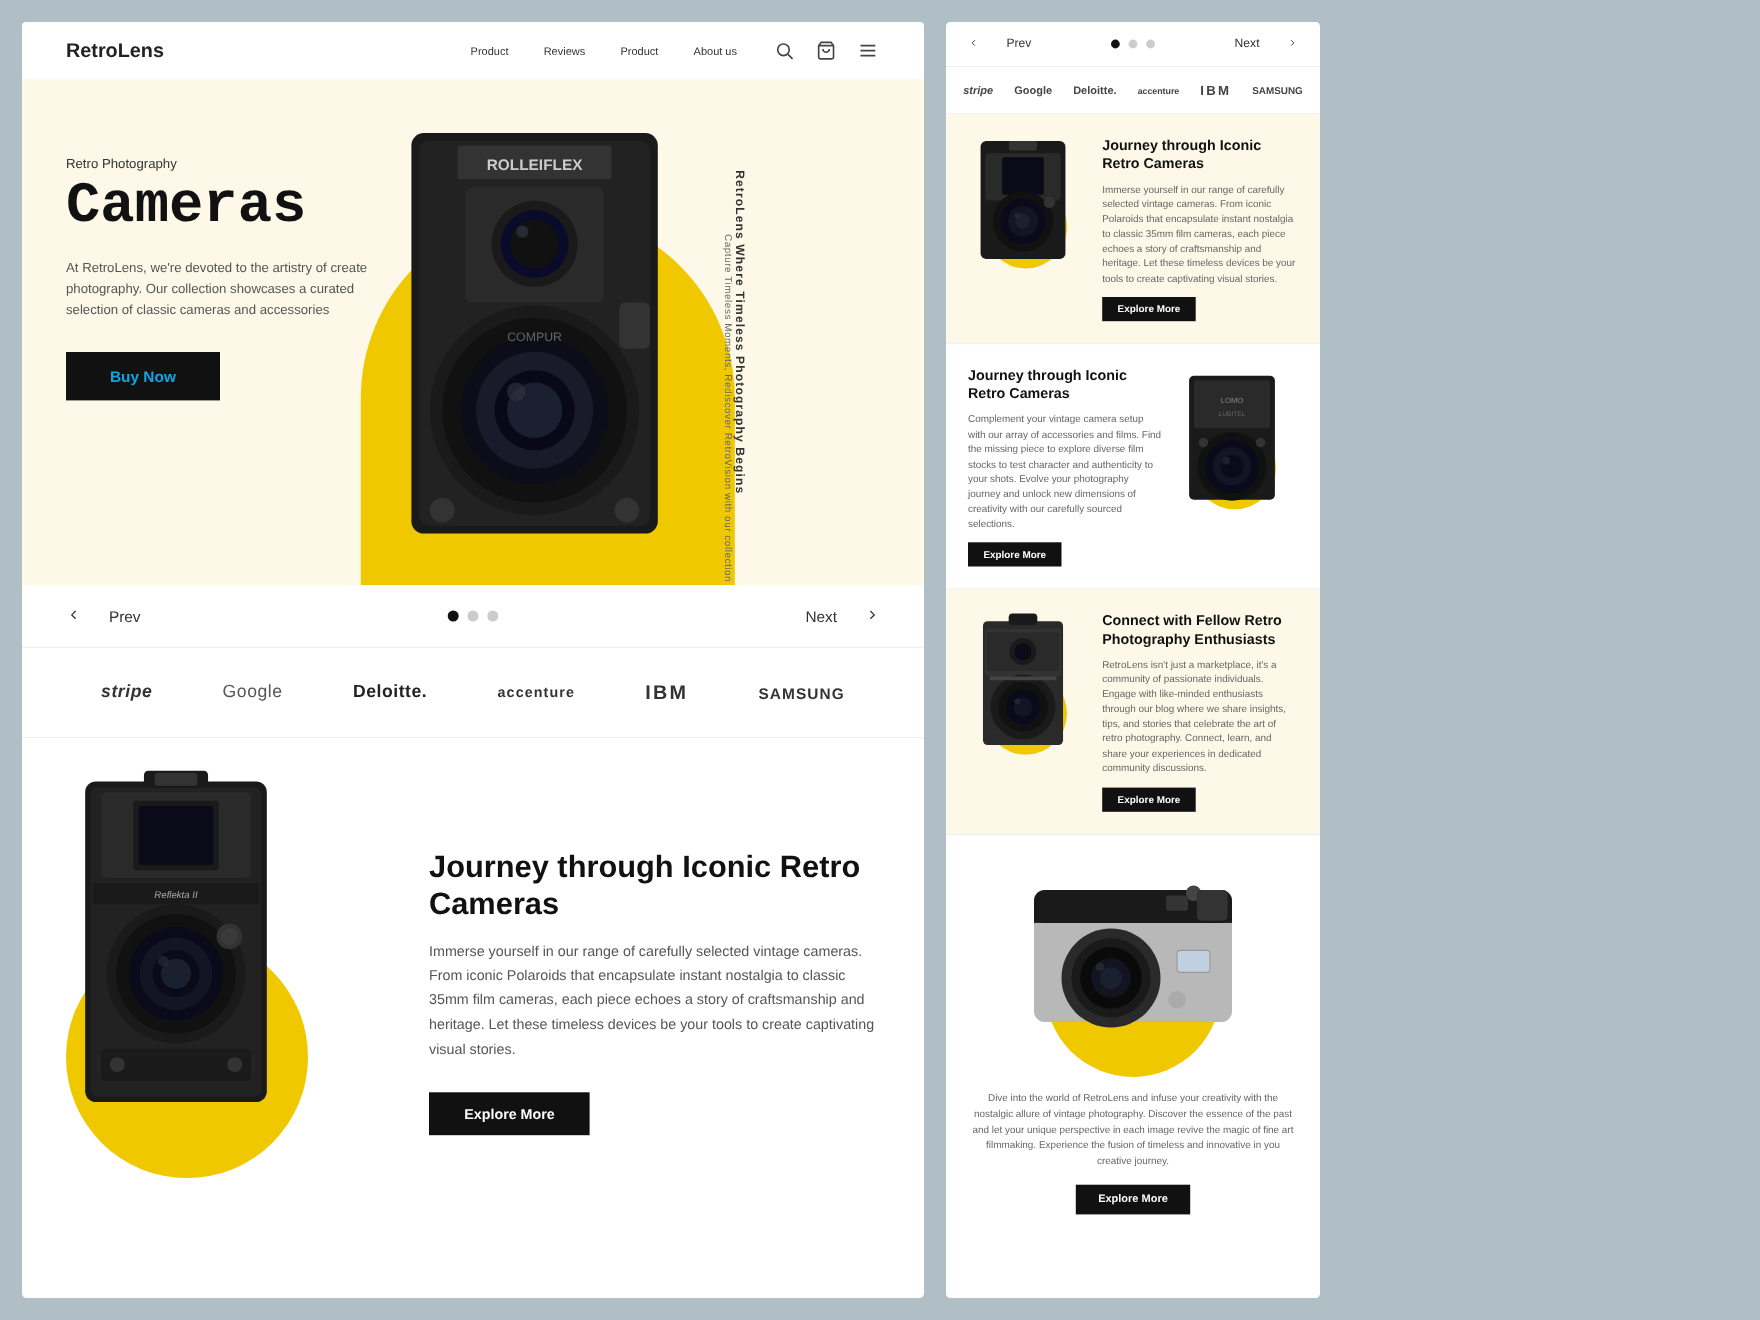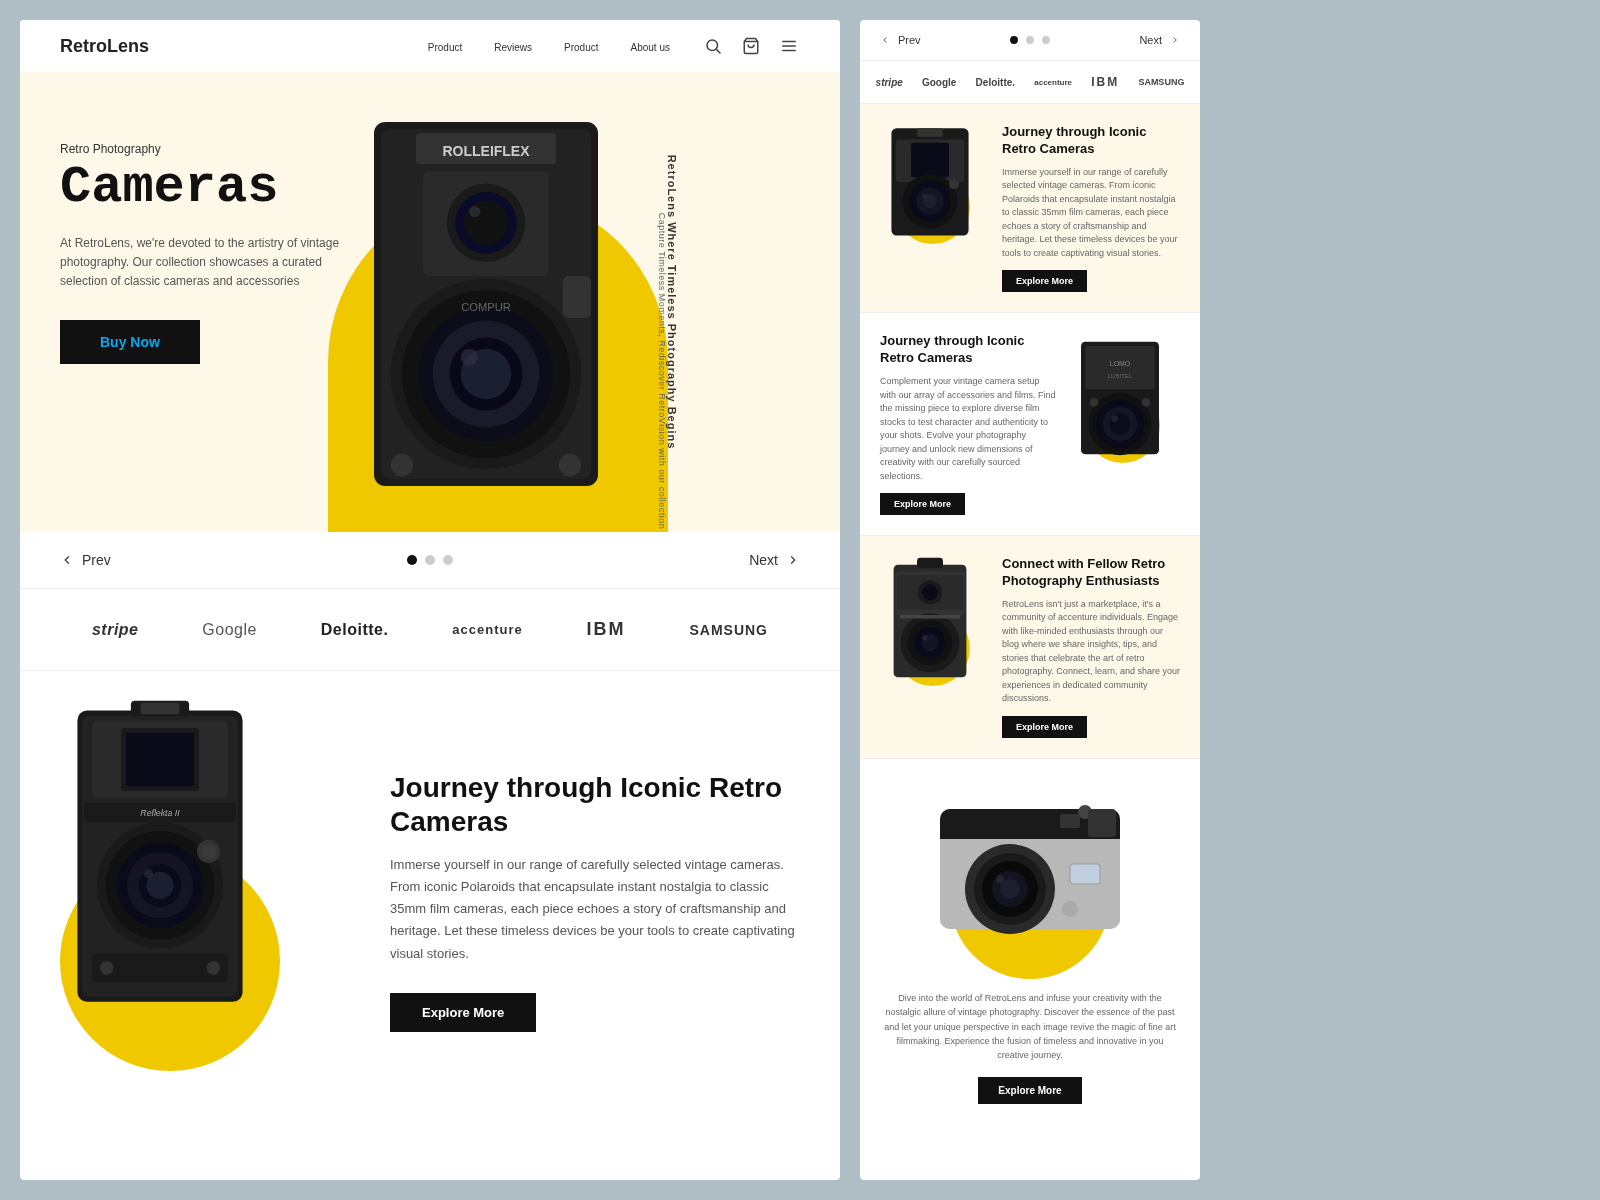--- a/index.html
+++ b/index.html
@@ -163,8 +163,8 @@
     }
     .pag-btn {
       display: flex;
-      align-items: center;
-      gap: 8px;
+      align-items: flex-start;
+      gap: 25px;
       font-size: 14px;
       color: #333;
       cursor: pointer;

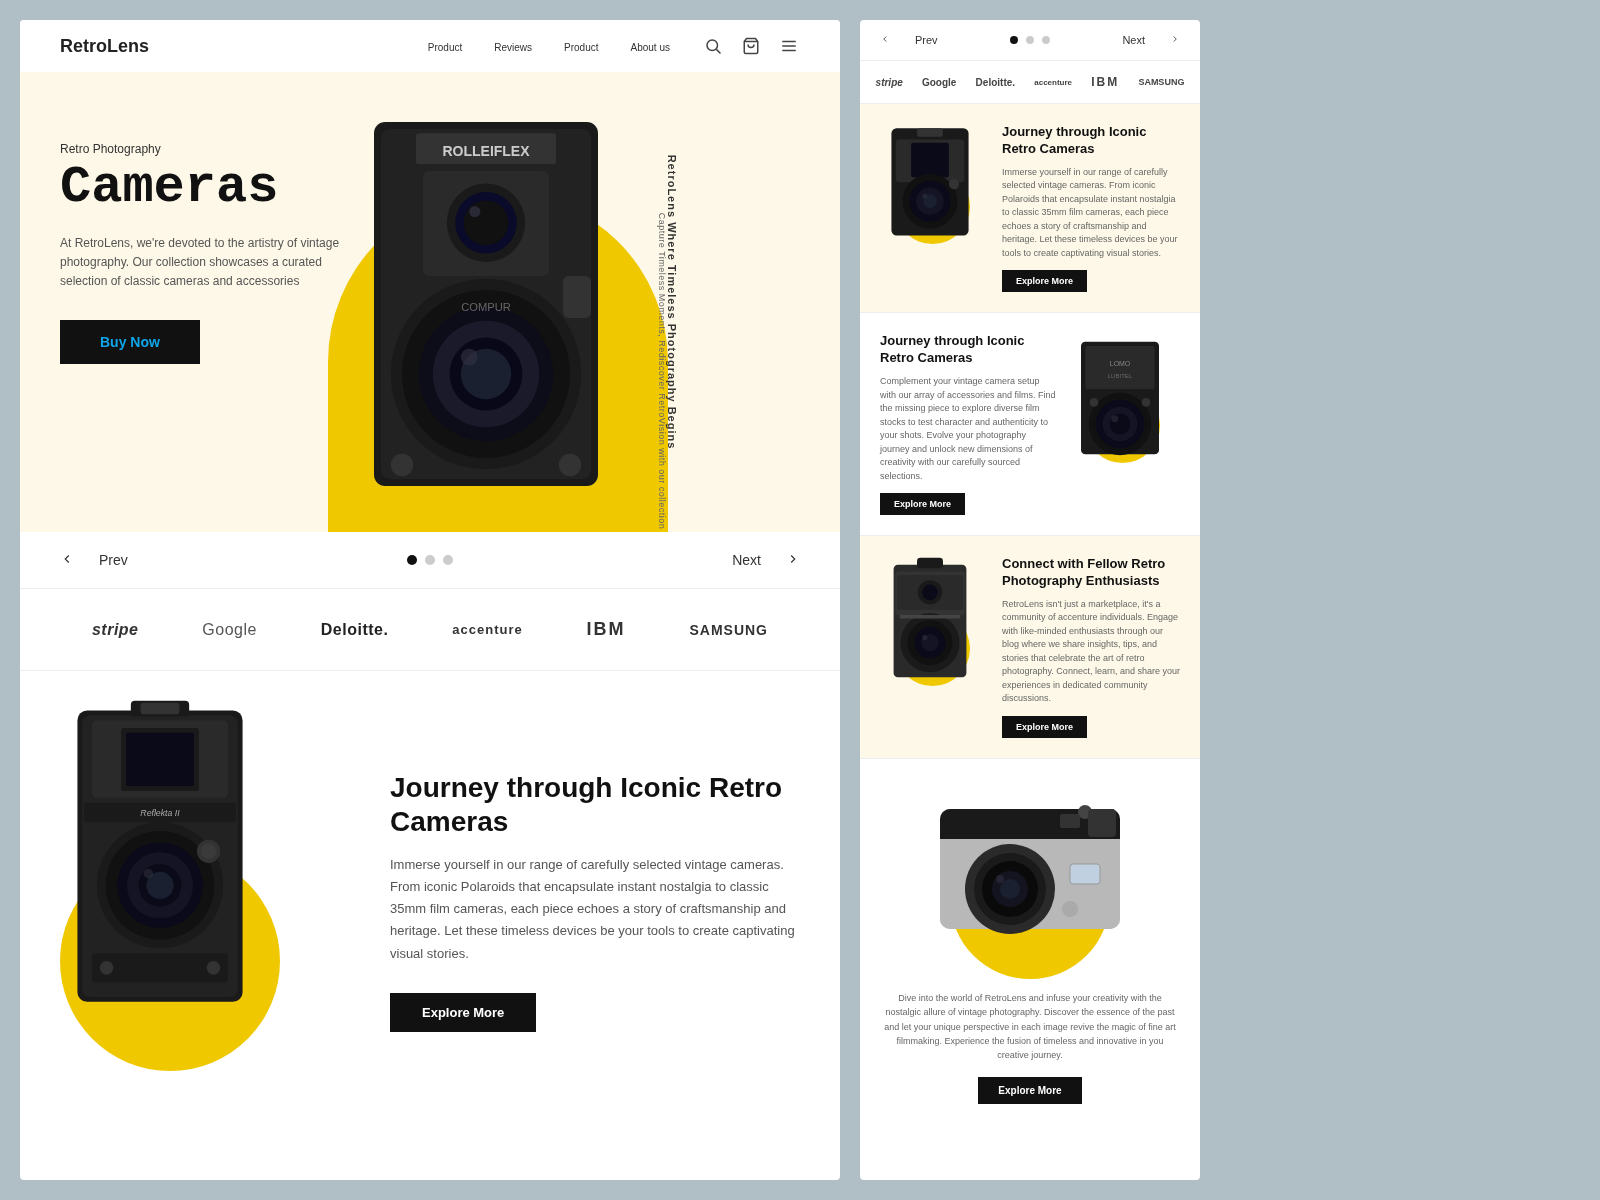--- a/index.html
+++ b/index.html
@@ -427,7 +427,7 @@
     <div class="hero-content">
       <div class="hero-subtitle">Retro Photography</div>
       <div class="hero-title">Cameras</div>
-      <p class="hero-desc">At RetroLens, we're devoted to the artistry of vintage photography. Our collection showcases a curated selection of classic cameras and accessories</p>
+      <p class="hero-desc">At RetroLens, we're devoted to the artistry of create photography. Our collection showcases a curated selection of classic cameras and accessories</p>
       <button class="btn-buy">Buy Now</button>
     </div>
 

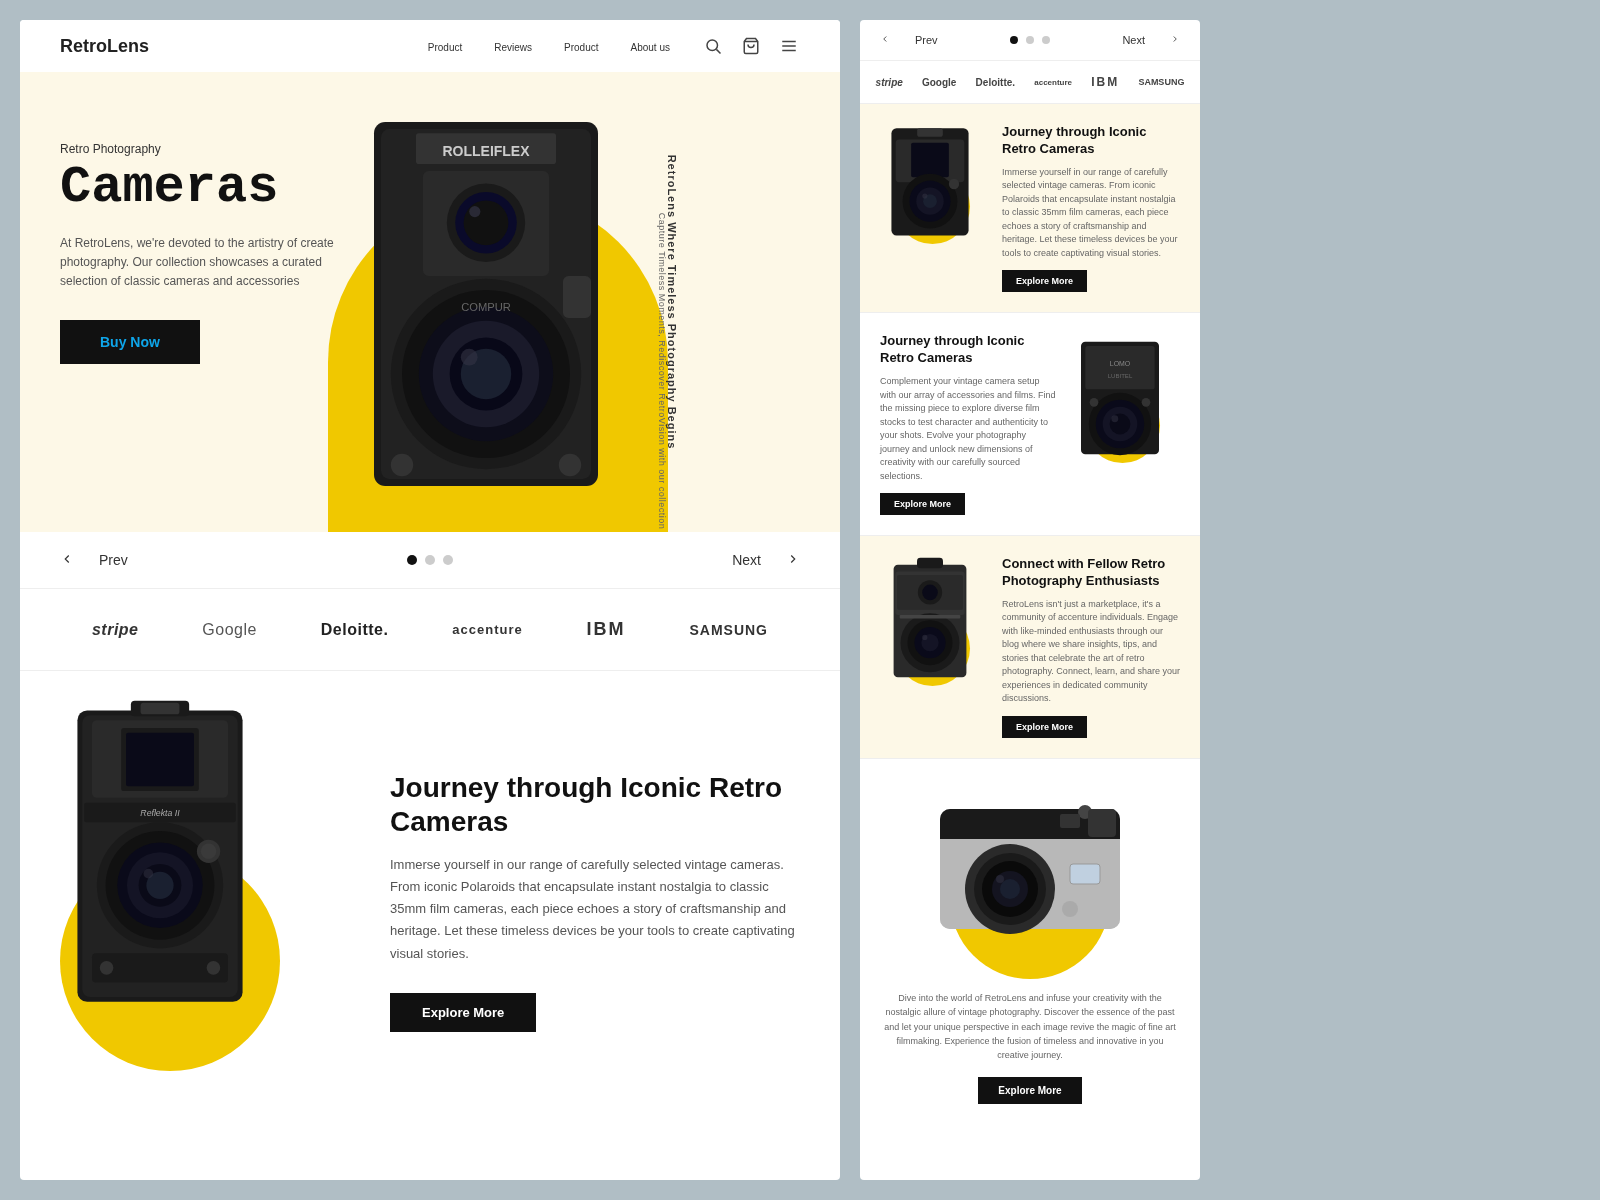--- a/index.html
+++ b/index.html
@@ -645,7 +645,7 @@
     </div>
     <div class="right-card-content">
       <div class="right-card-title">Connect with Fellow Retro Photography Enthusiasts</div>
-      <div class="right-card-desc">RetroLens isn't just a marketplace, it's a community of accenture individuals. Engage with like-minded enthusiasts through our blog where we share insights, tips, and stories that celebrate the art of retro photography. Connect, learn, and share your experiences in dedicated community discussions.</div>
+      <div class="right-card-desc">RetroLens isn't just a marketplace, it's a community of passionate individuals. Engage with like-minded enthusiasts through our blog where we share insights, tips, and stories that celebrate the art of retro photography. Connect, learn, and share your experiences in dedicated community discussions.</div>
       <button class="btn-explore-sm">Explore More</button>
     </div>
   </div>

